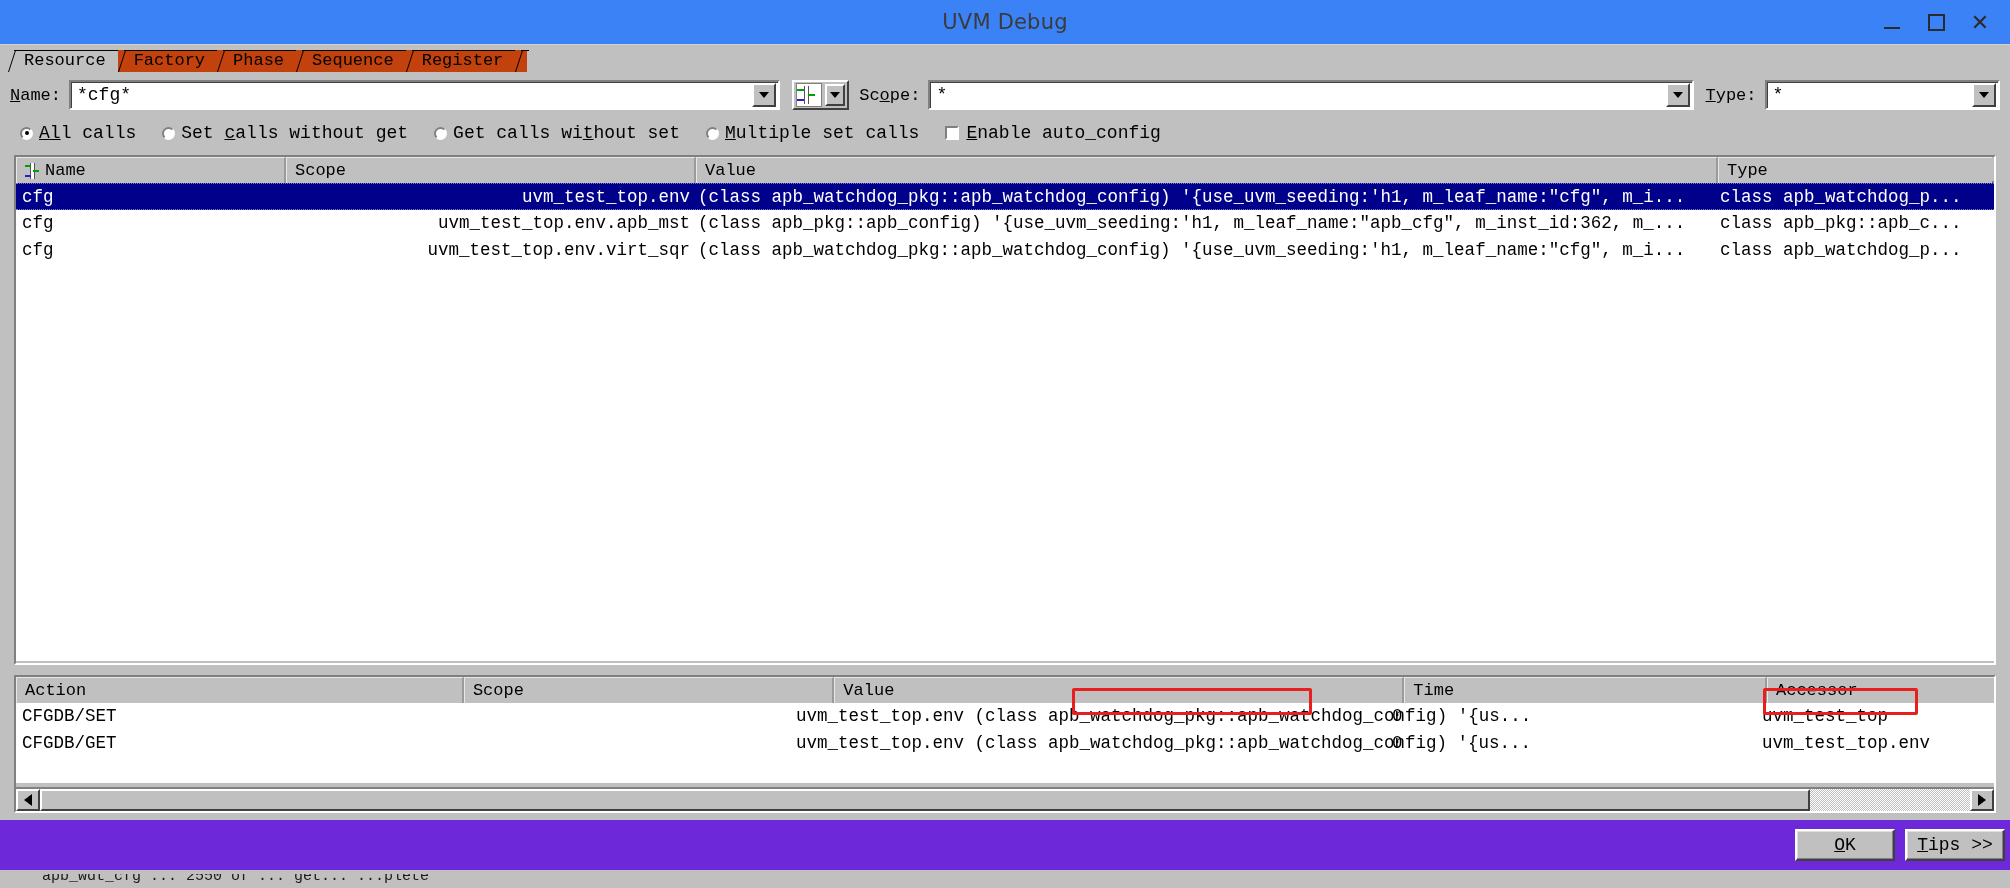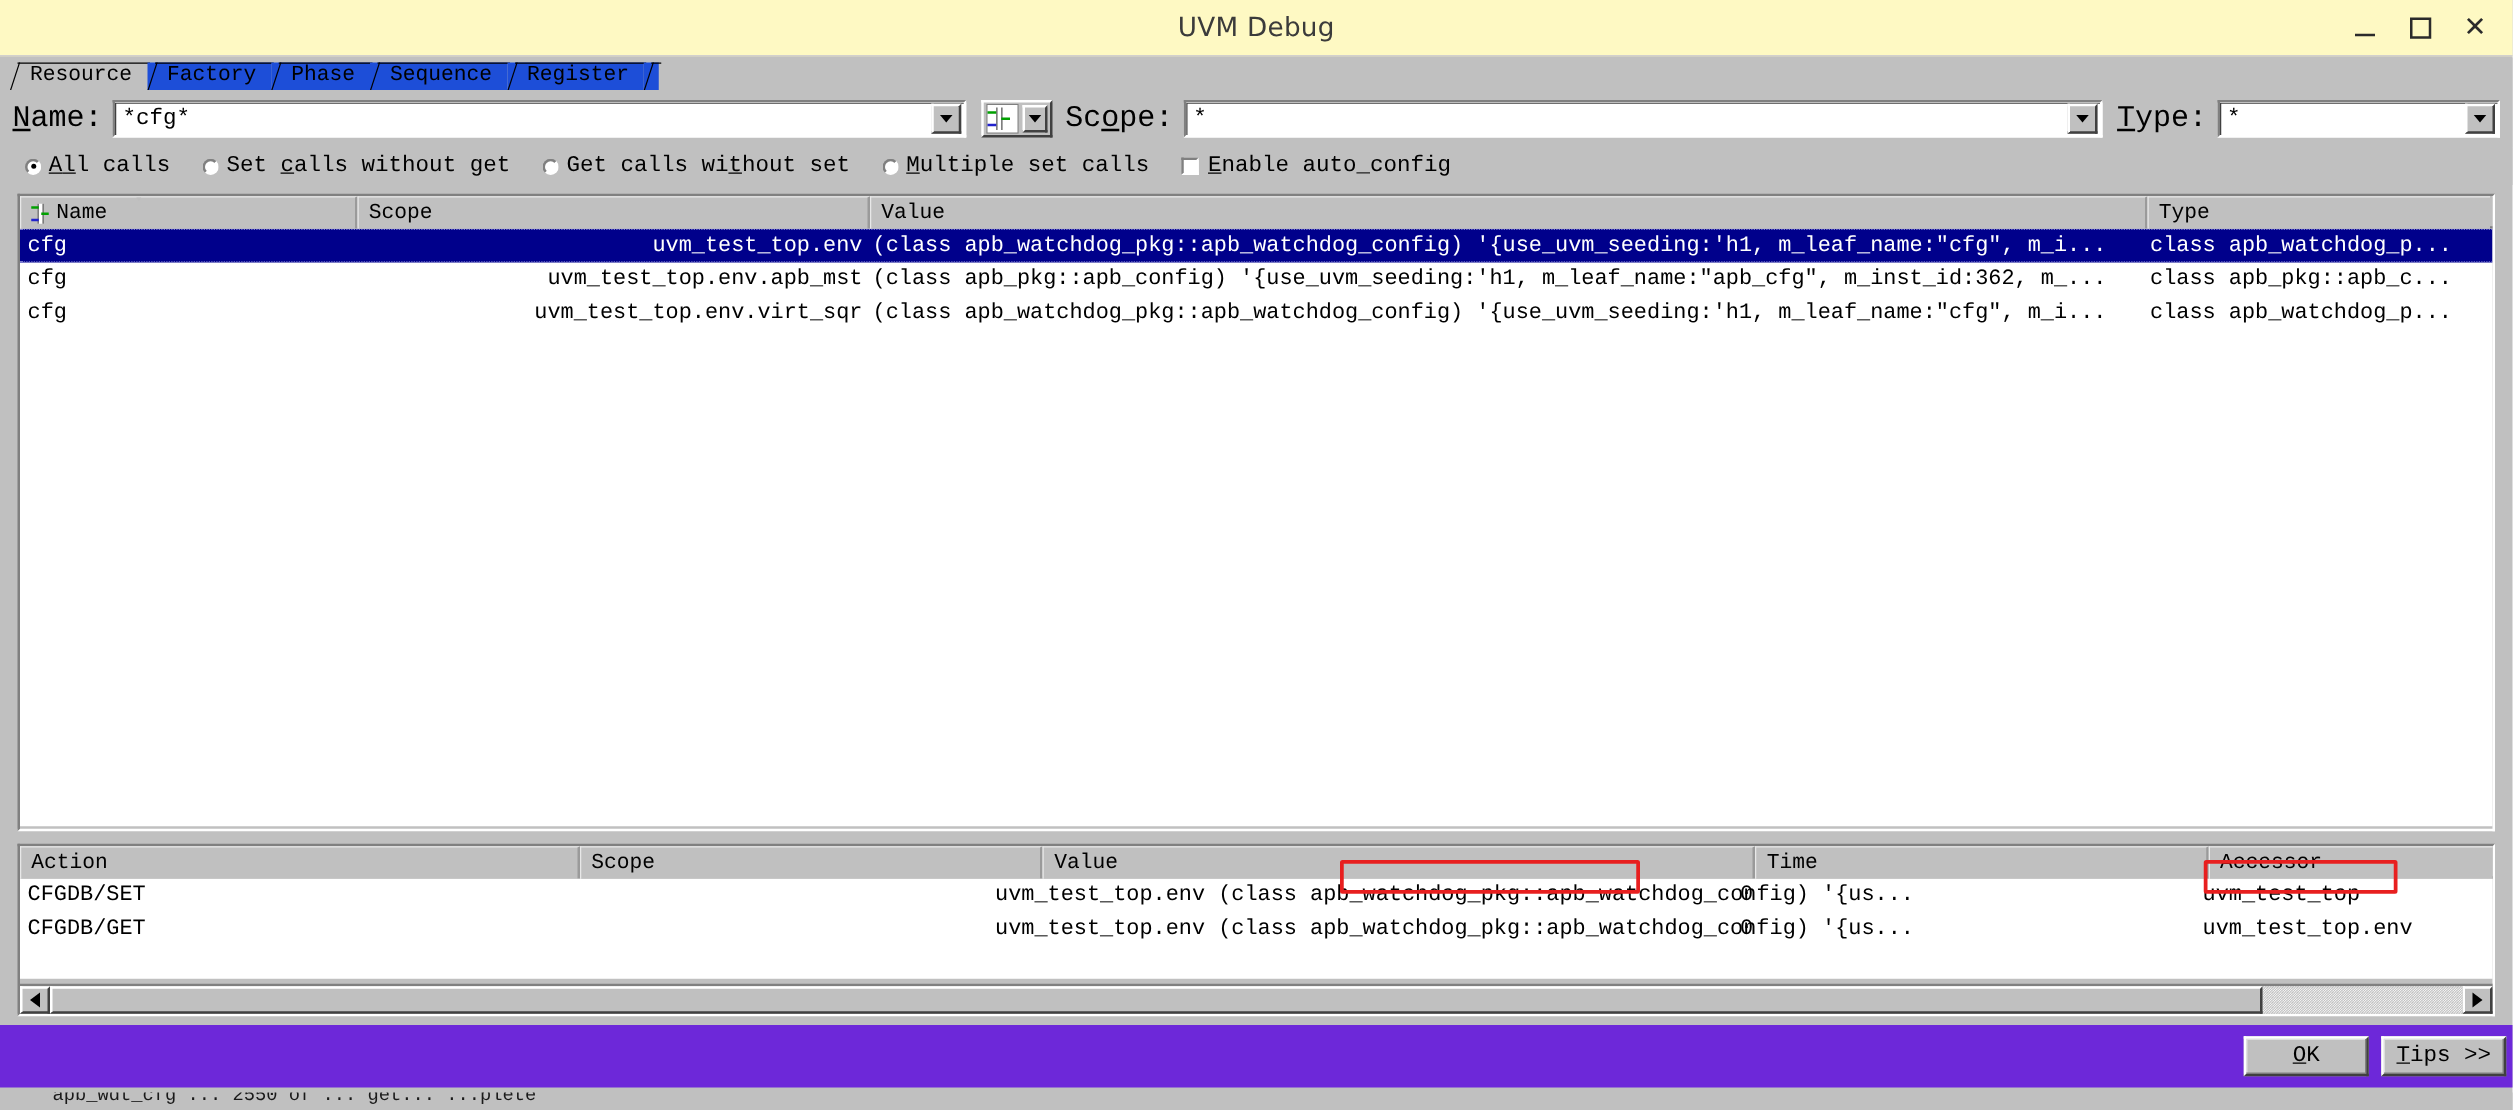--- a/index.html
+++ b/index.html
@@ -27,7 +27,7 @@
     top: 0; left: 0;
     width: 2010px;
     height: 45px;
-    background: #fef9c3;
+    background: #3b82f6;
     border-bottom: 1px solid #d2d0cd;
     box-sizing: border-box;
   }

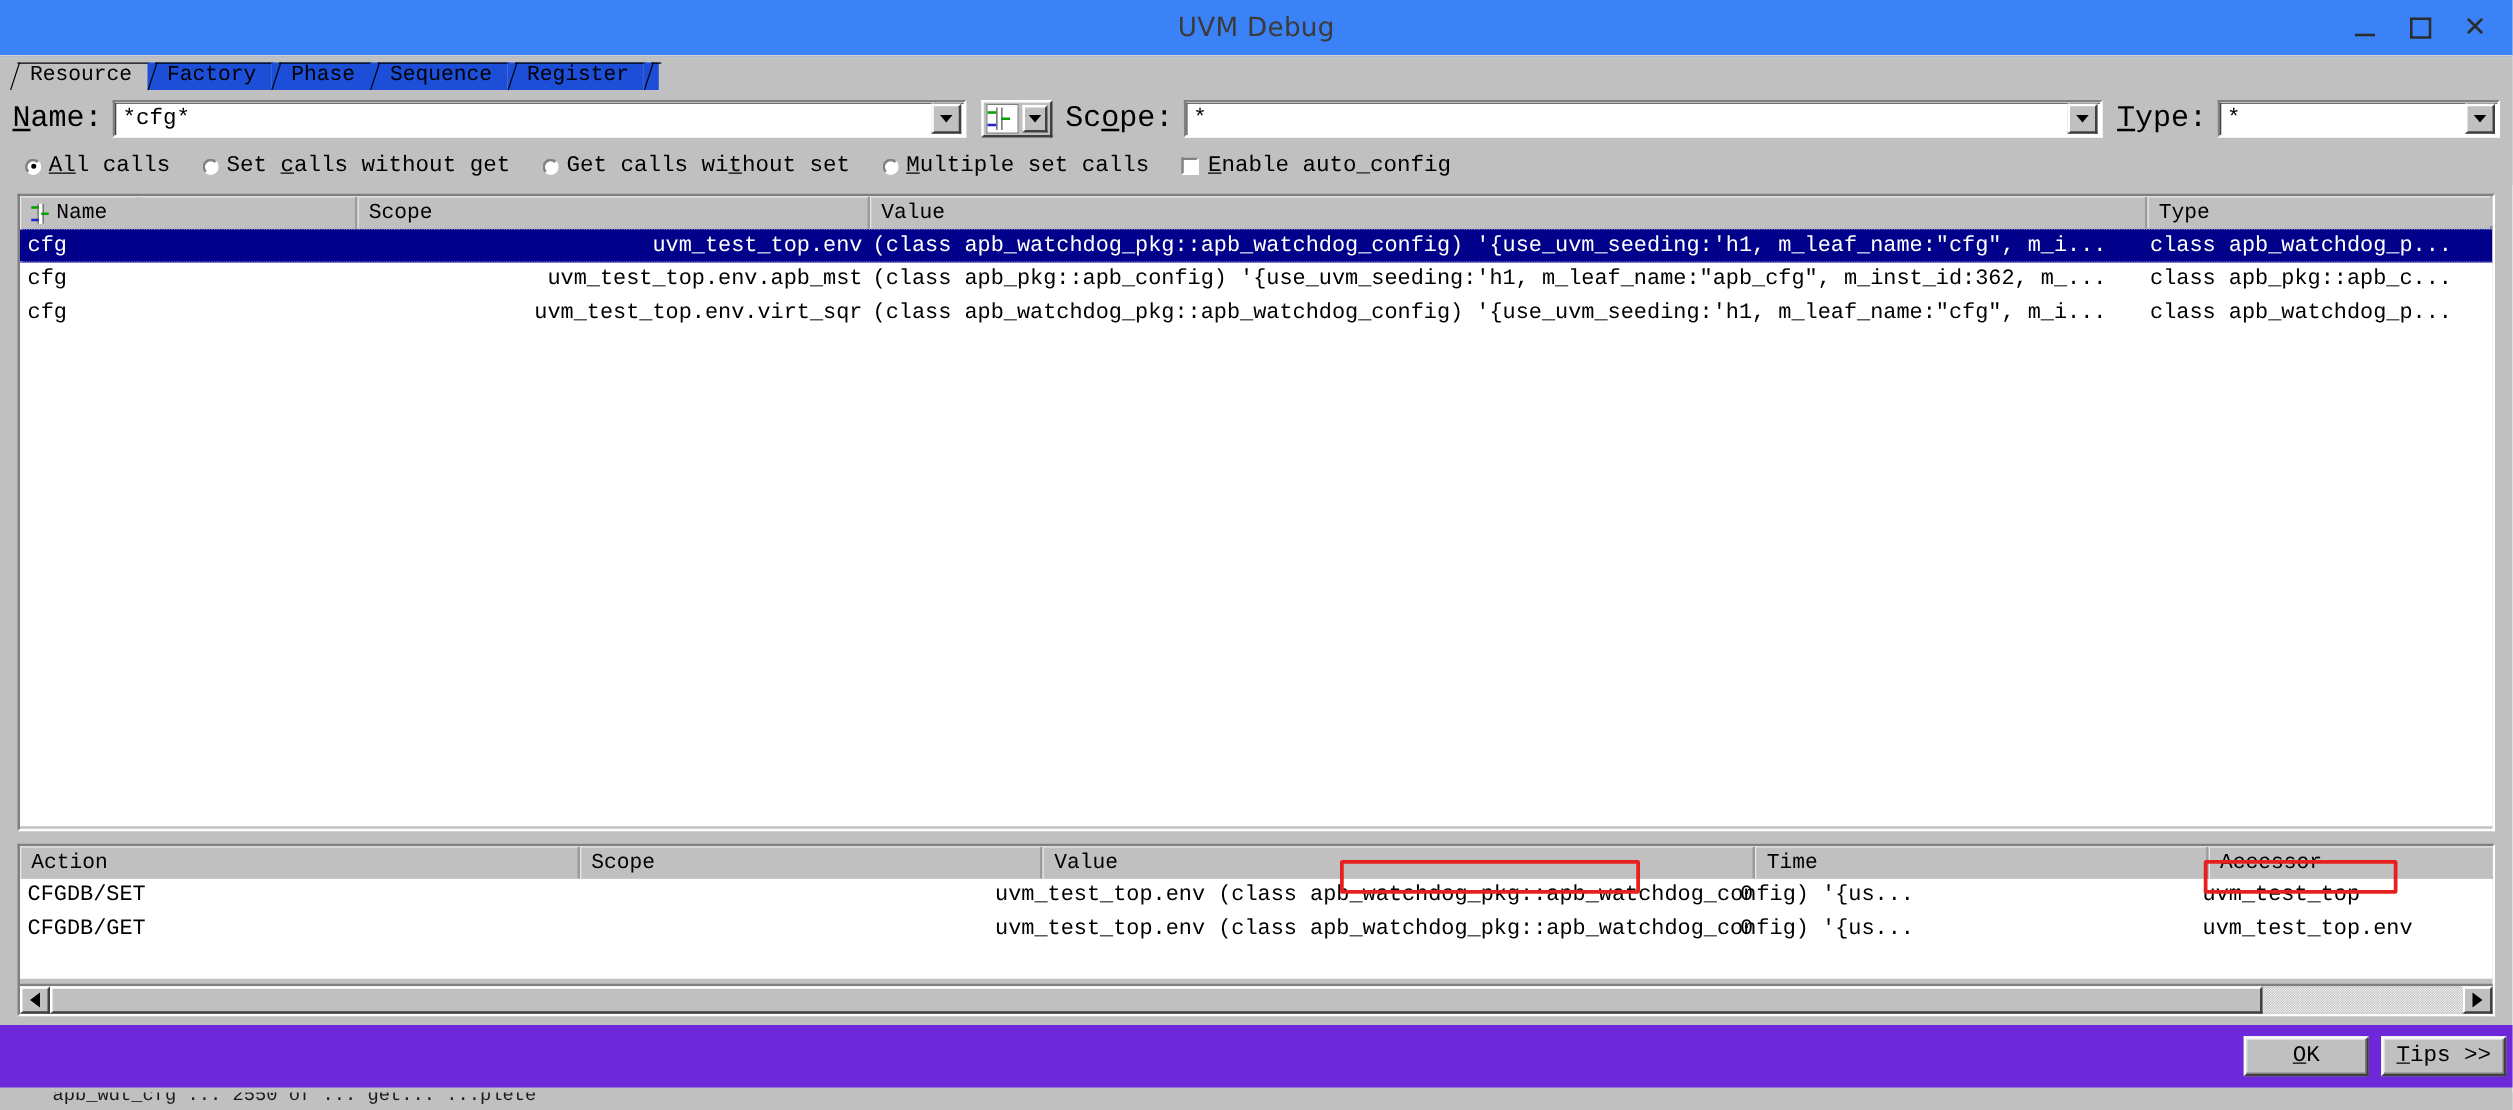--- a/index.html
+++ b/index.html
@@ -96,7 +96,7 @@
     line-height: 22px;
     font-size: 17px;
     color: #000;
-    background: #1d4ed8;
+    background: #c2410c;
     white-space: nowrap;
     cursor: default;
   }

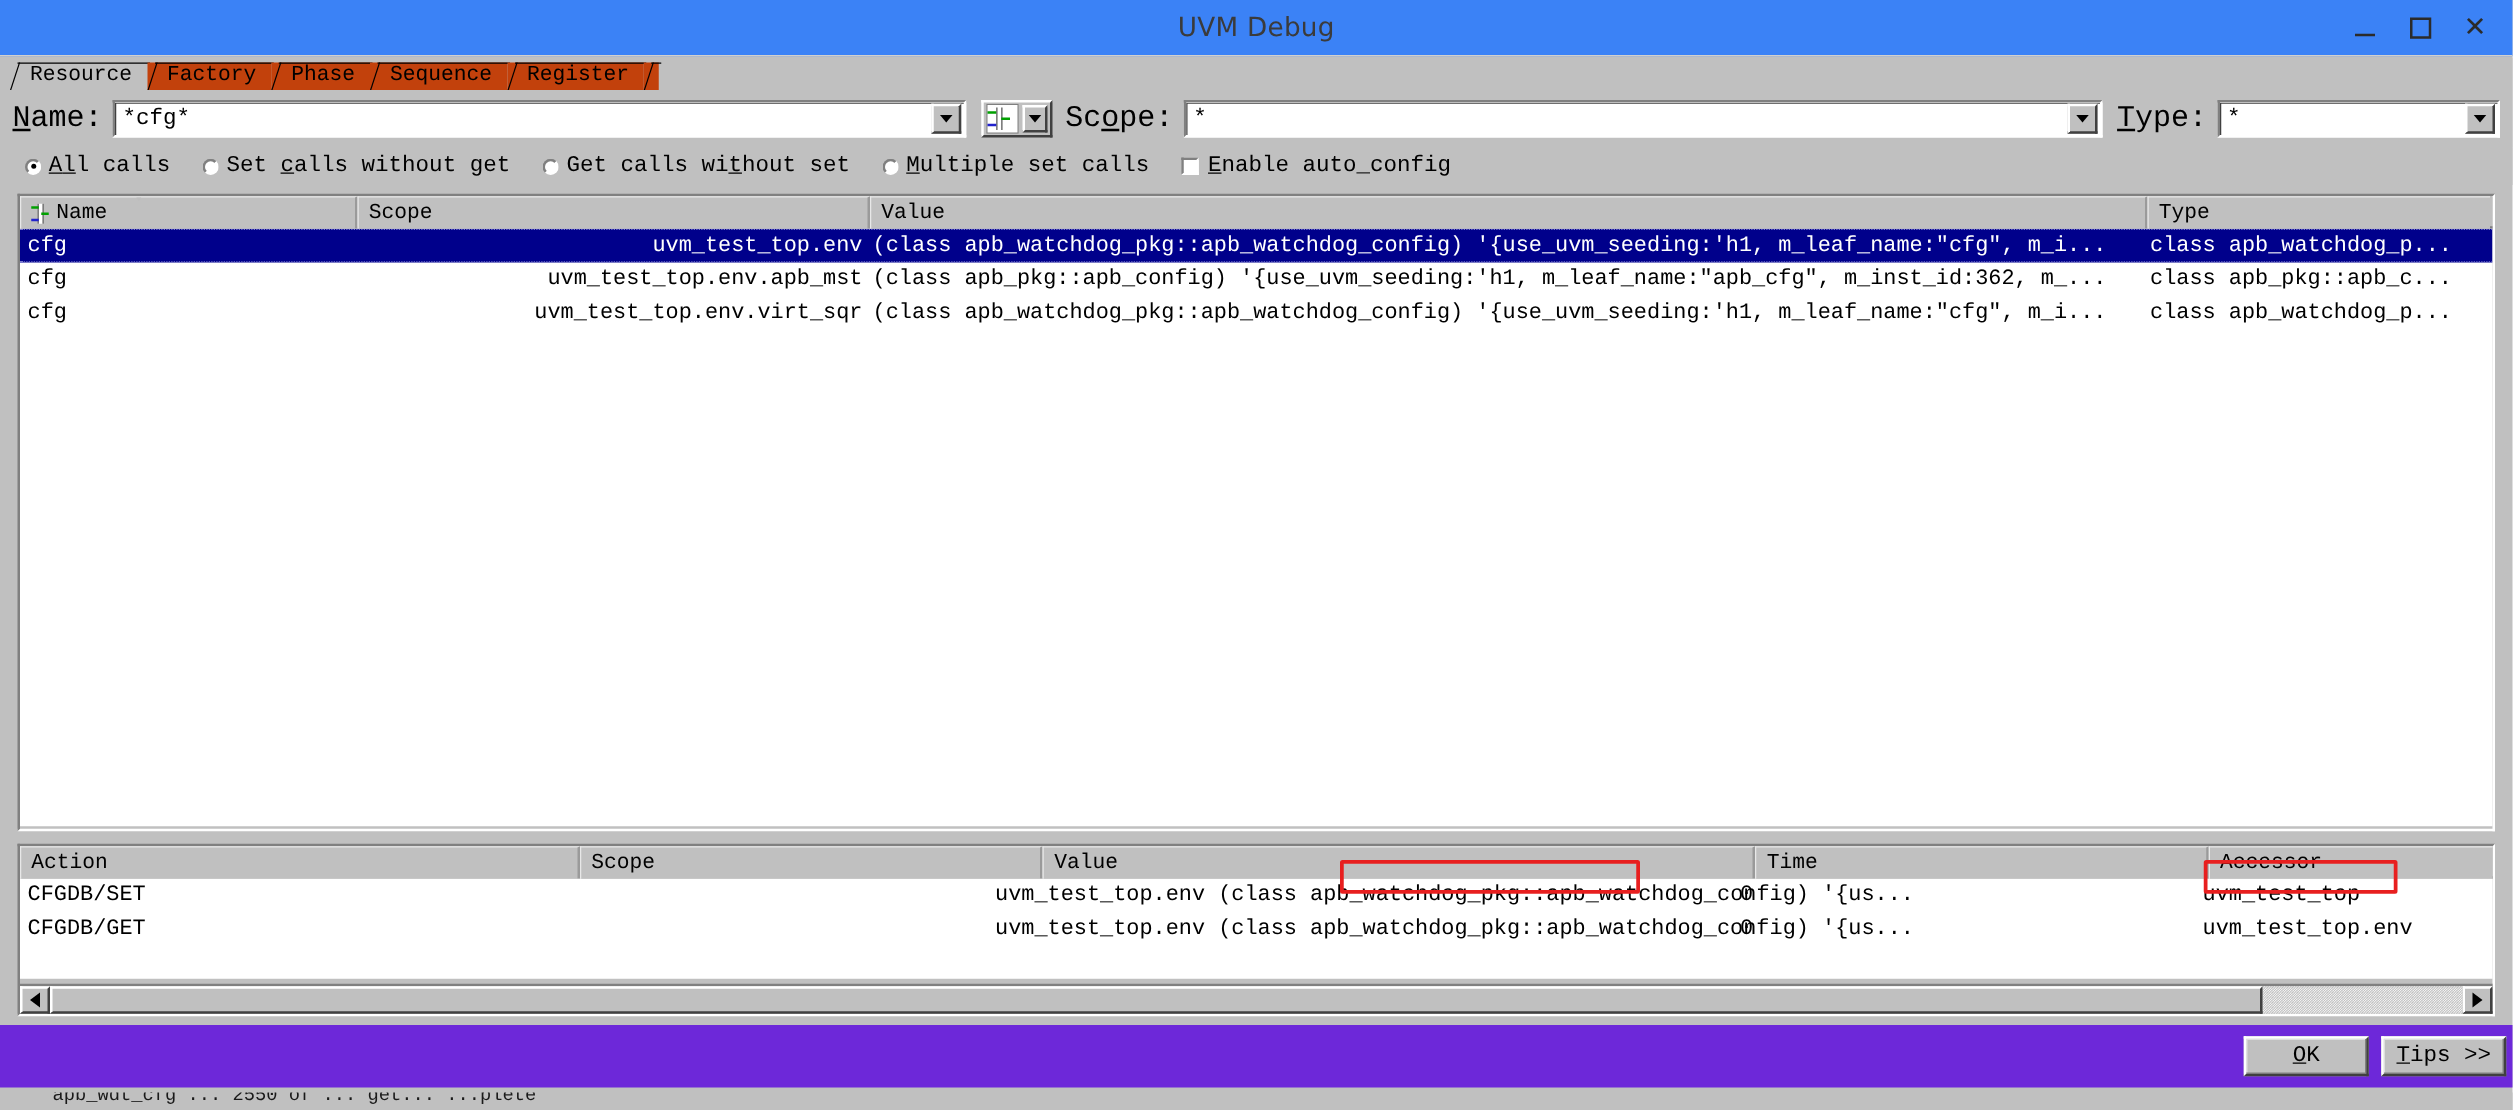--- a/index.html
+++ b/index.html
@@ -139,7 +139,7 @@
     height: 34px;
   }
   .fld-label {
-    font-size: 24px;
+    font-size: 17px;
     color: #000;
     margin-right: 8px;
     white-space: nowrap;

